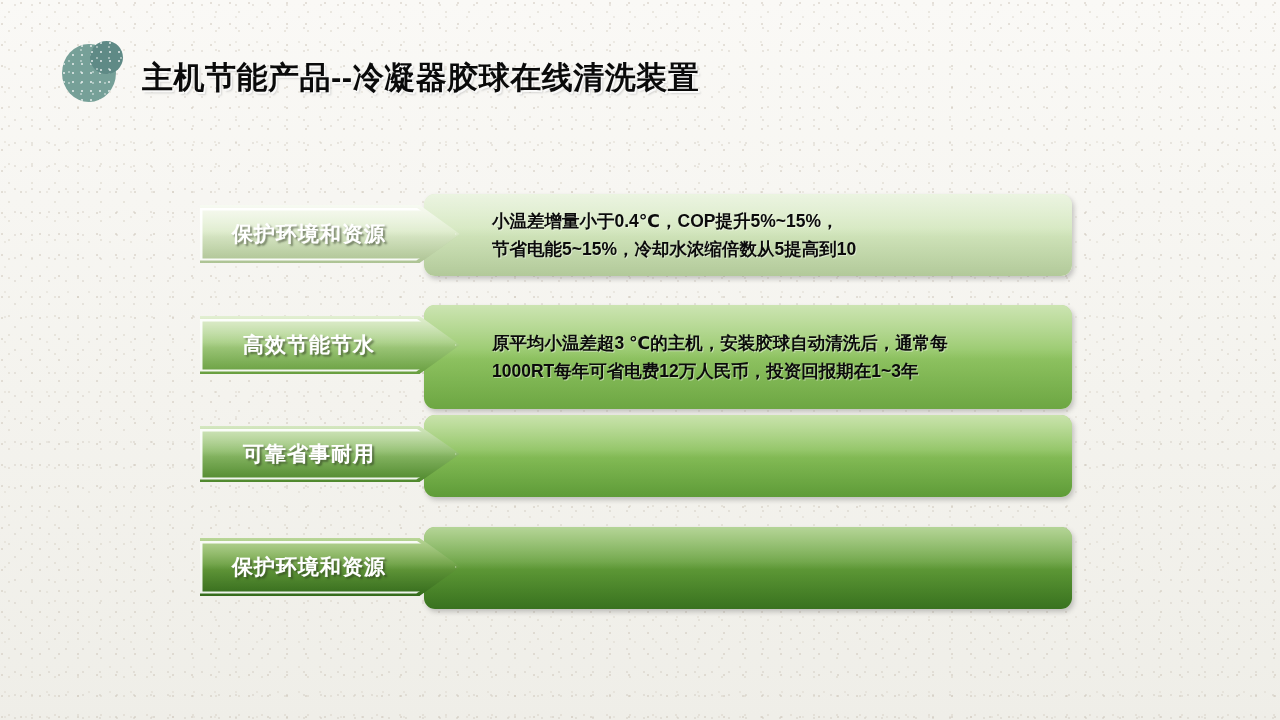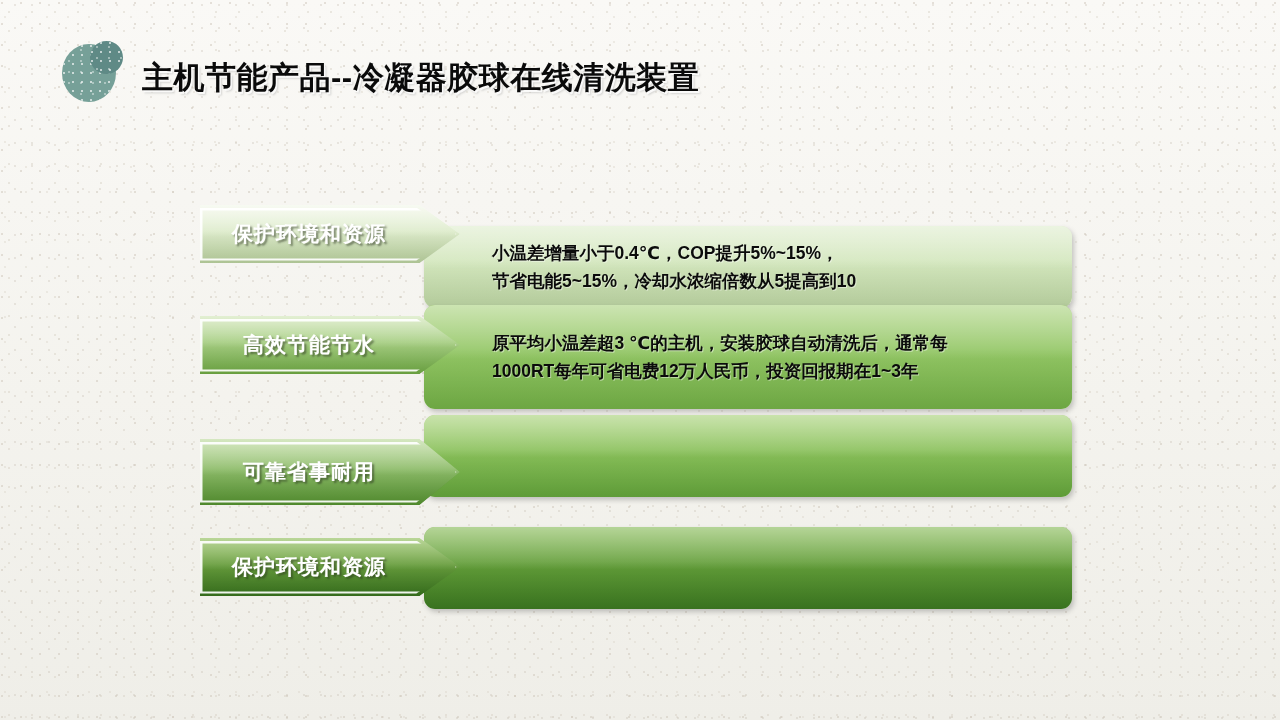--- a/index.html
+++ b/index.html
@@ -177,7 +177,7 @@
 
   <div id="rows">
       <div class="row">
-        <div class="content-bar" style="top: 194px; height: 82px; background: linear-gradient(rgb(221, 236, 203) 0%, rgb(198, 224, 171) 100%); margin-top: 32px;">
+        <div class="content-bar" style="top: 194px; height: 82px; background: linear-gradient(rgb(221, 236, 203) 0%, rgb(198, 224, 171) 100%);">
           <div class="sheen"></div>
           <div class="content-text">
             <div>小温差增量小于0.4℃，COP提升5%~15%，</div>

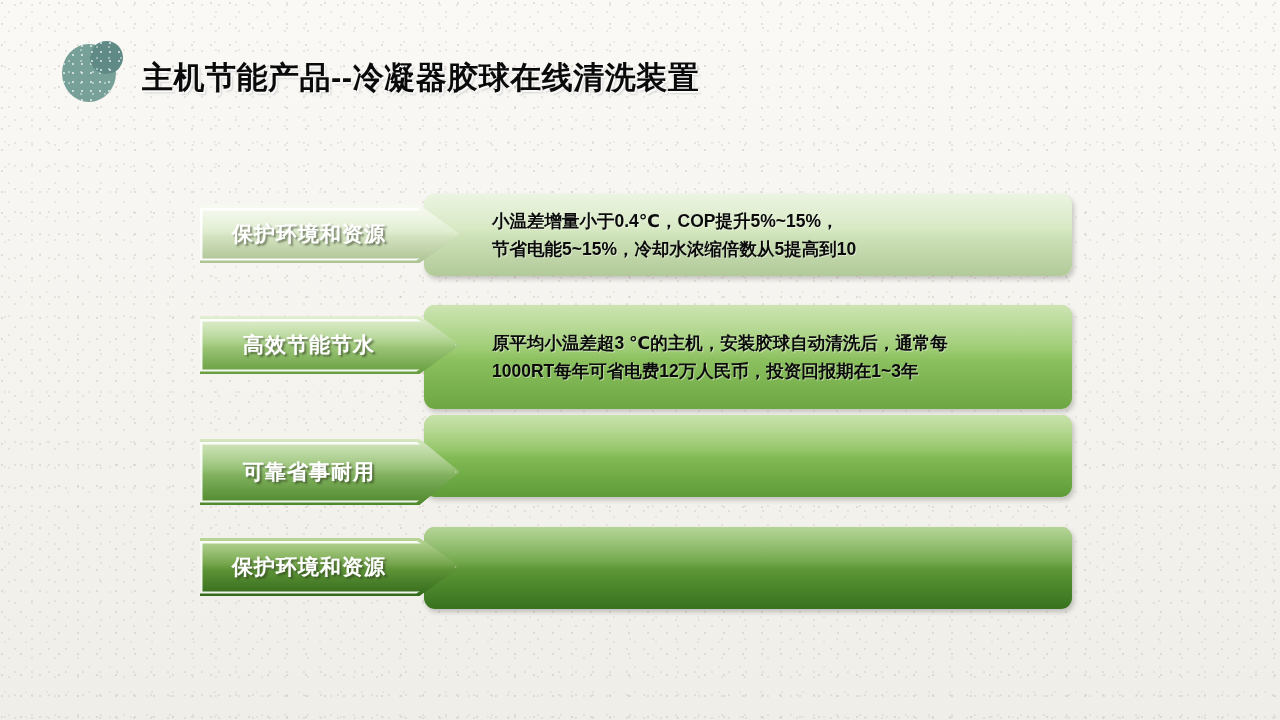--- a/index.html
+++ b/index.html
@@ -210,7 +210,7 @@
         <div class="content-bar" style="top: 415px; height: 82px; background: linear-gradient(rgb(162, 207, 112) 0%, rgb(105, 173, 62) 100%);">
           <div class="sheen"></div>
         </div>
-        <div class="label-chevron" style="top: 439px; height: 66px;">
+        <div class="label-chevron" style="top: 426px; height: 56px;">
           <div class="inner" style="background: linear-gradient(rgb(185, 216, 152) 0%, rgb(90, 155, 51) 100%);"></div>
           <div class="gloss"></div>
           <div class="edge"></div>

